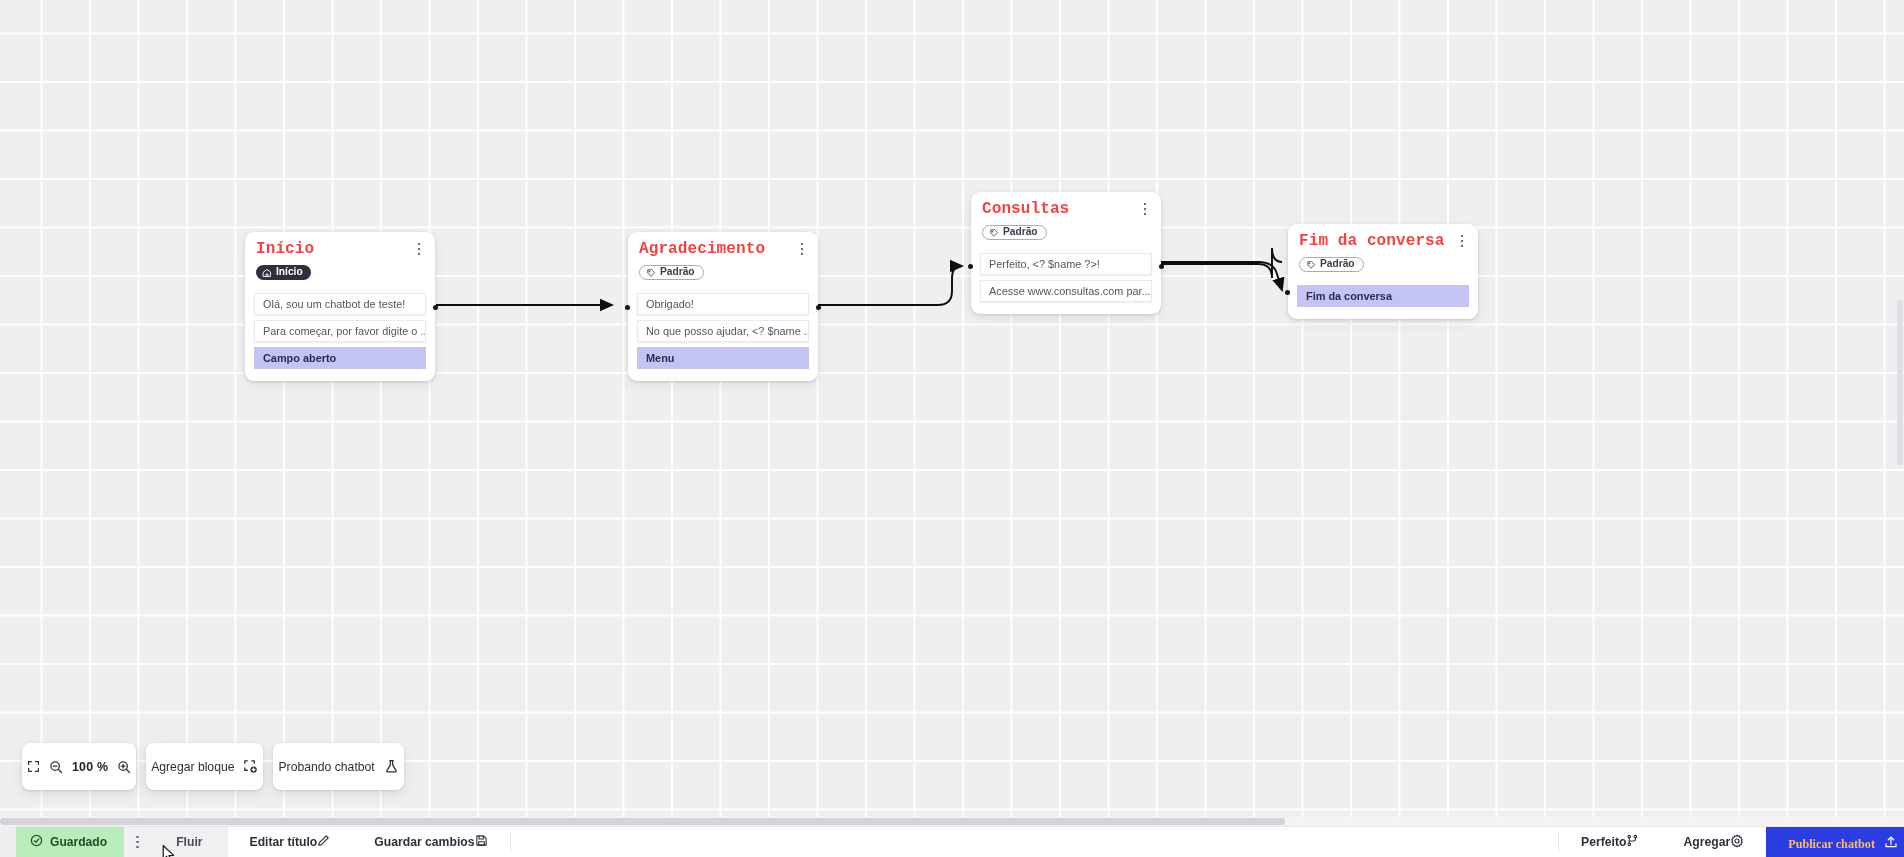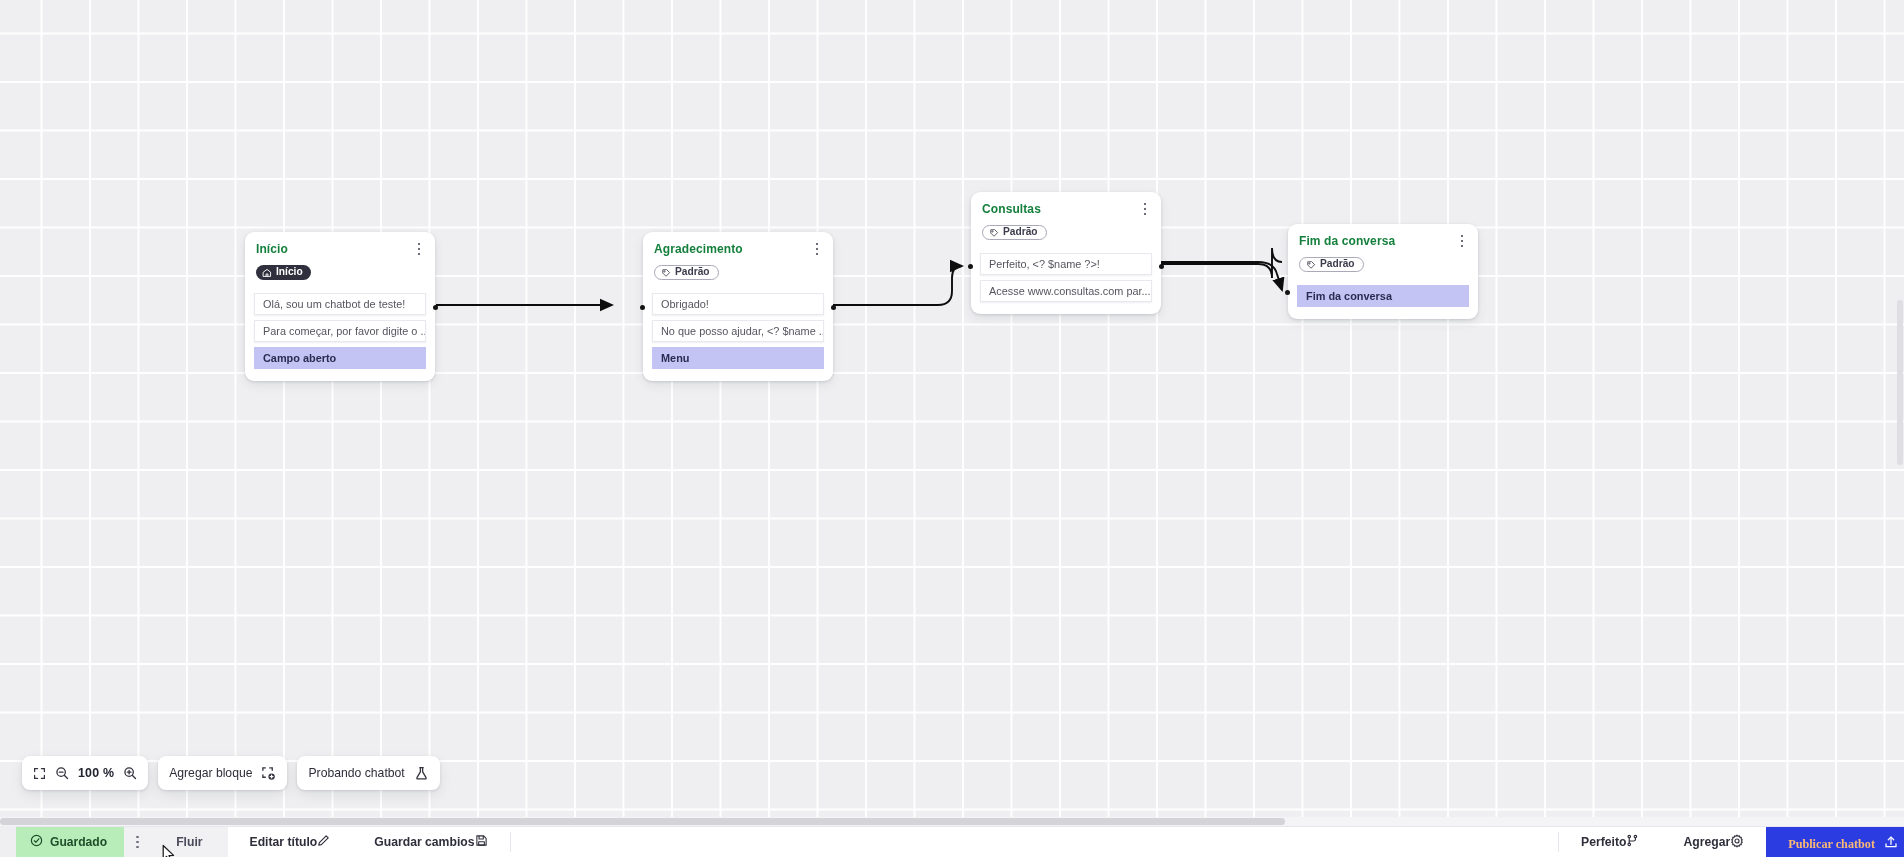--- a/index.html
+++ b/index.html
@@ -41,12 +41,13 @@
     position: relative;
   }
   .node-title {
-    font-size: 12px;
-    font-weight: bold;
-    color: #15803d;
+    font-size: 16px;
+    font-weight: bold;
+    color: #ef4444;
     letter-spacing: 0.1px;
     line-height: 15px;
     padding-right: 18px;
+    font-family: Liberation Mono, monospace;
   }
   .kebab {
     position: absolute;

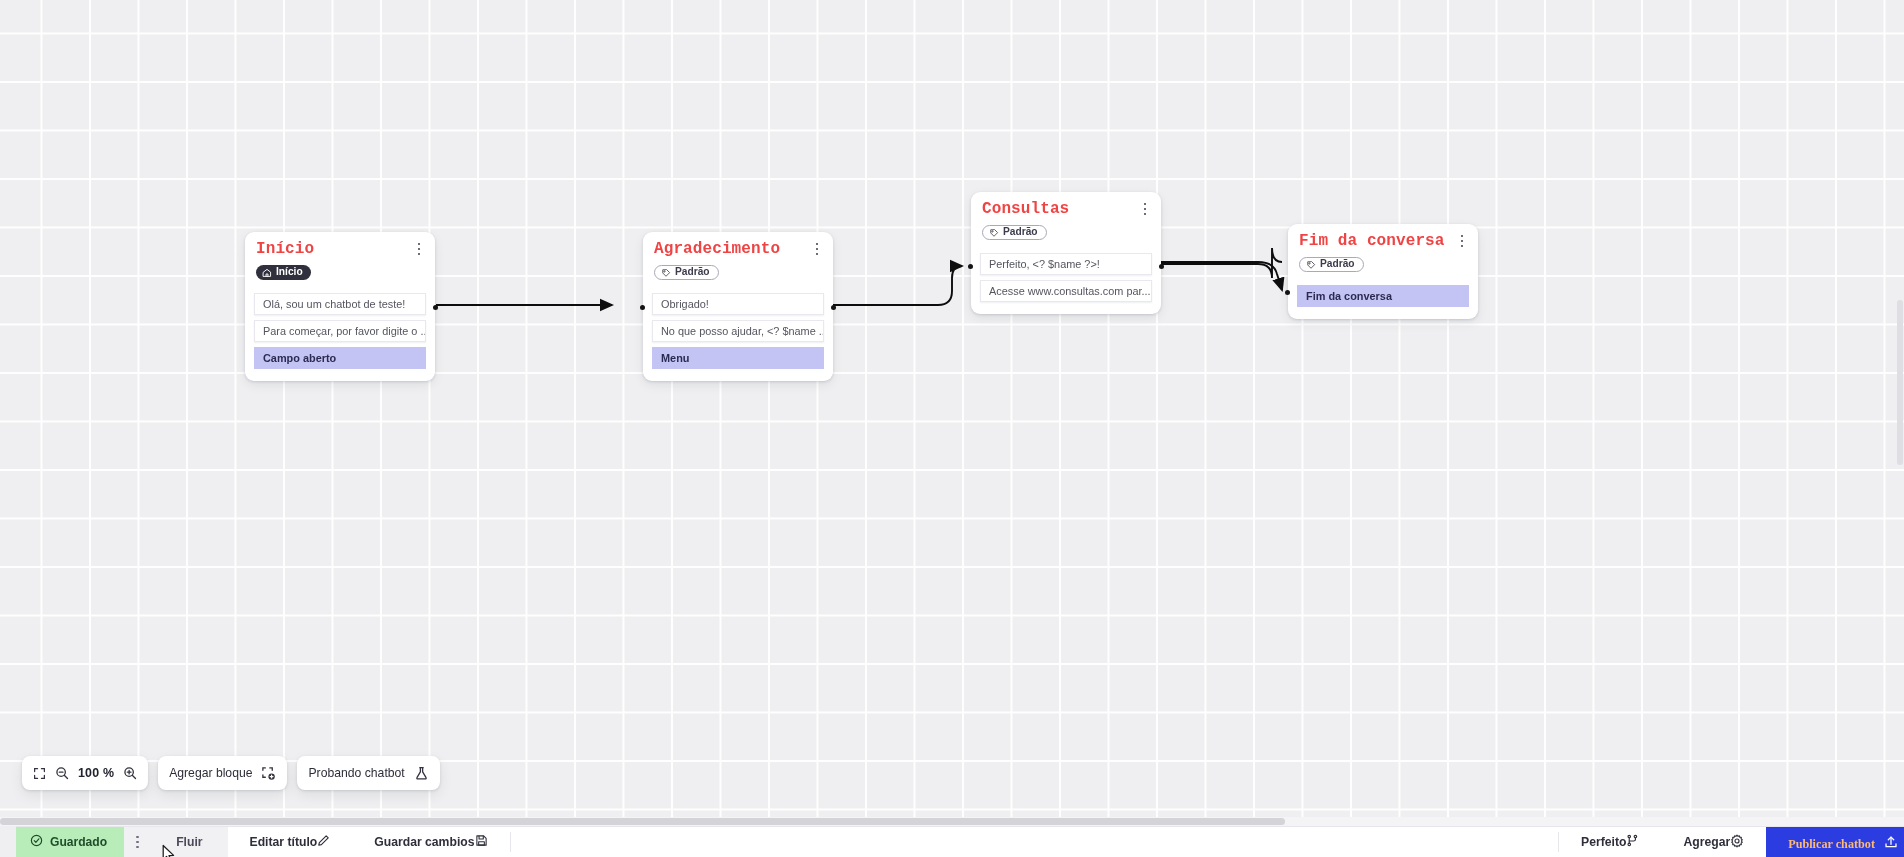--- a/index.html
+++ b/index.html
@@ -254,7 +254,7 @@
     <div class="port" style="right:-3px; top:73px;"></div>
   </div>
 
-  <div class="node" style="left:643px; top:232px;">
+  <div class="node" style="left:628px; top:232px;">
     <div class="node-head">
       <div class="node-title">Agradecimento</div>
       <div class="kebab">

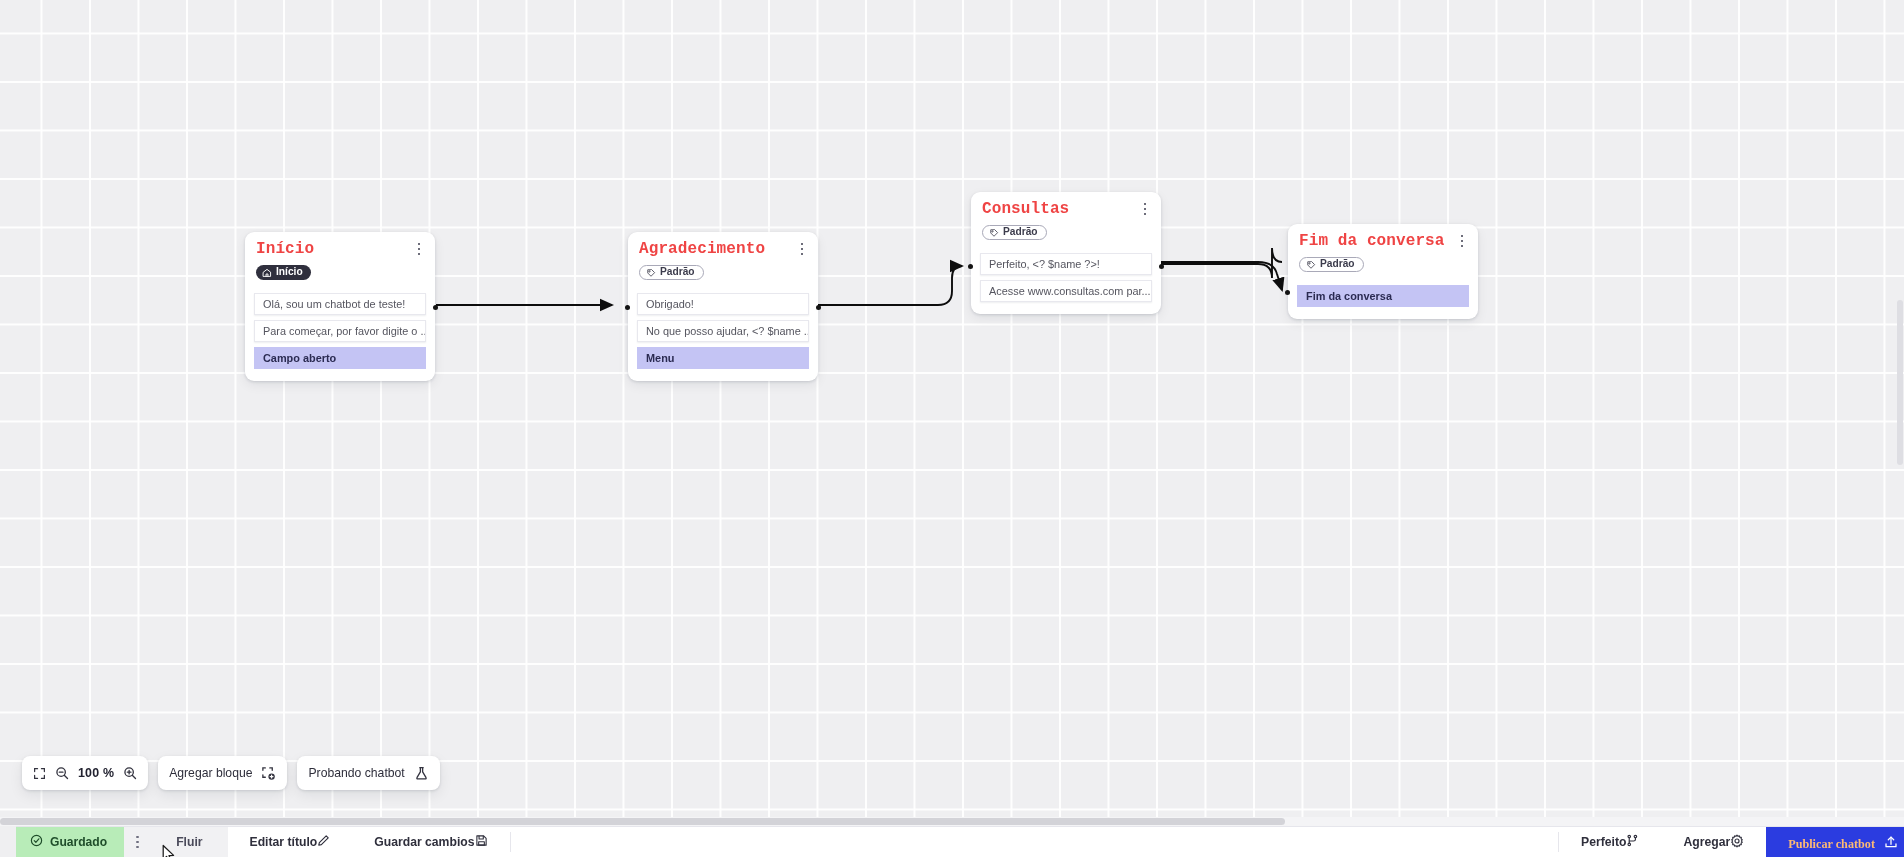--- a/index.html
+++ b/index.html
@@ -113,9 +113,9 @@
     background: #ffffff;
     border-radius: 8px;
     box-shadow: 0 1px 3px rgba(16,24,40,0.13), 0 5px 14px rgba(16,24,40,0.08);
-    height: 34px;
+    height: 47px;
     display: flex; align-items: center;
-    padding: 0 11px;
+    padding: 0 5px;
     gap: 9px;
     font-size: 12.2px;
     color: #2e2e3b;

